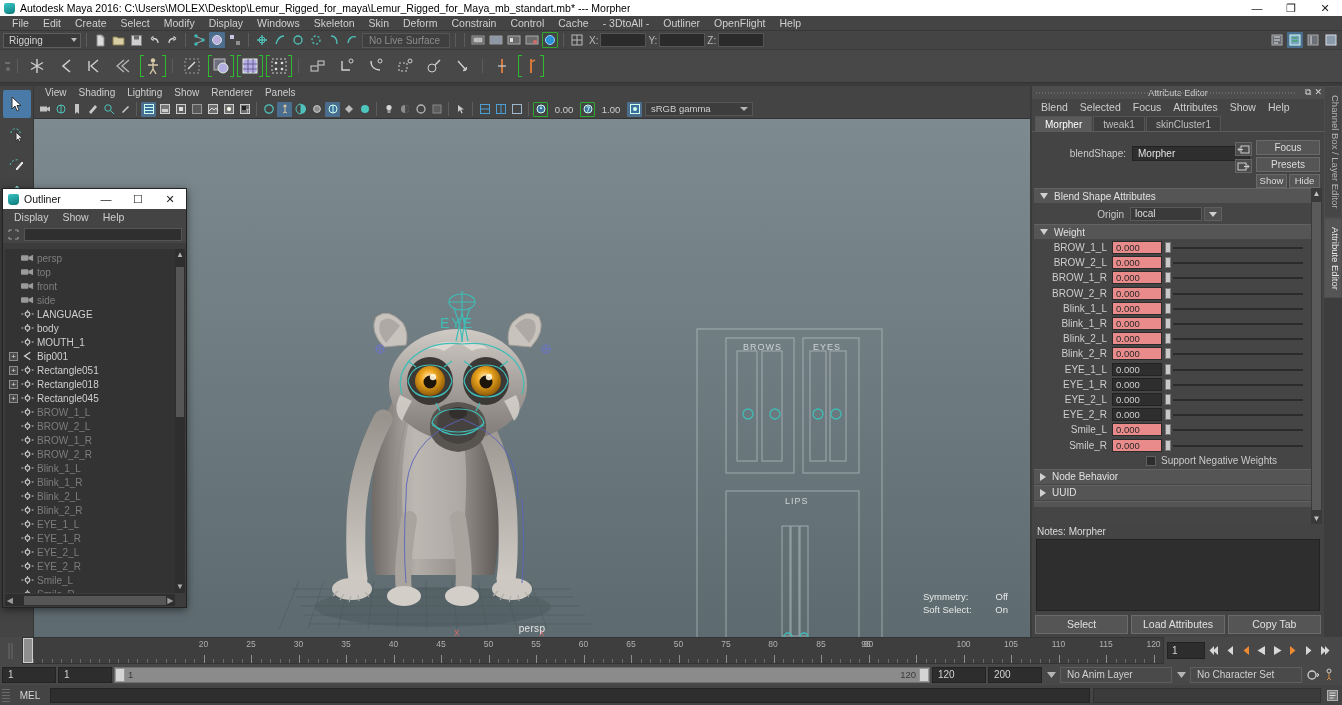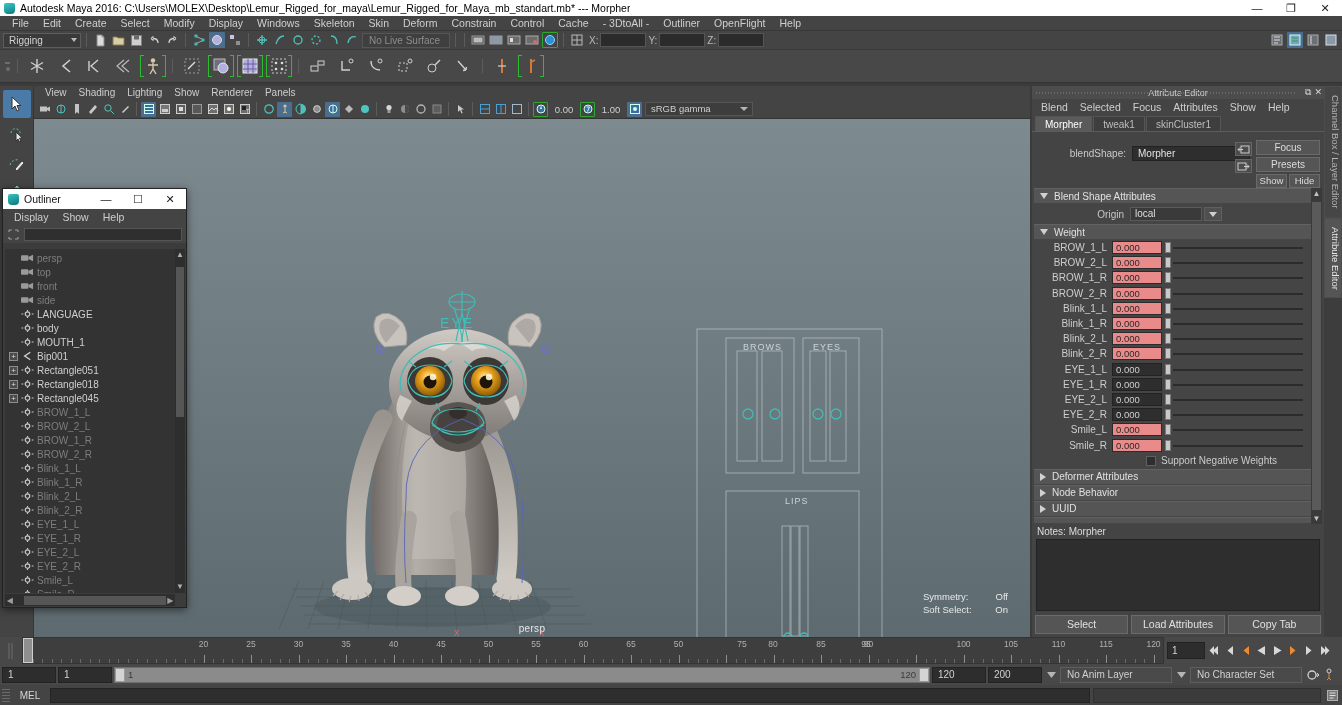--- a/index.html
+++ b/index.html
@@ -1464,10 +1464,6 @@
           <div class="snw">
             <div class="chk"></div>
             <span>Support Negative Weights</span>
-          </div>
-          <div class="frame">
-            <div class="tri tri-right"></div>
-            <div class="ftxt">Deformer Attributes</div>
           </div>
           <div class="frame">
             <div class="tri tri-right"></div>

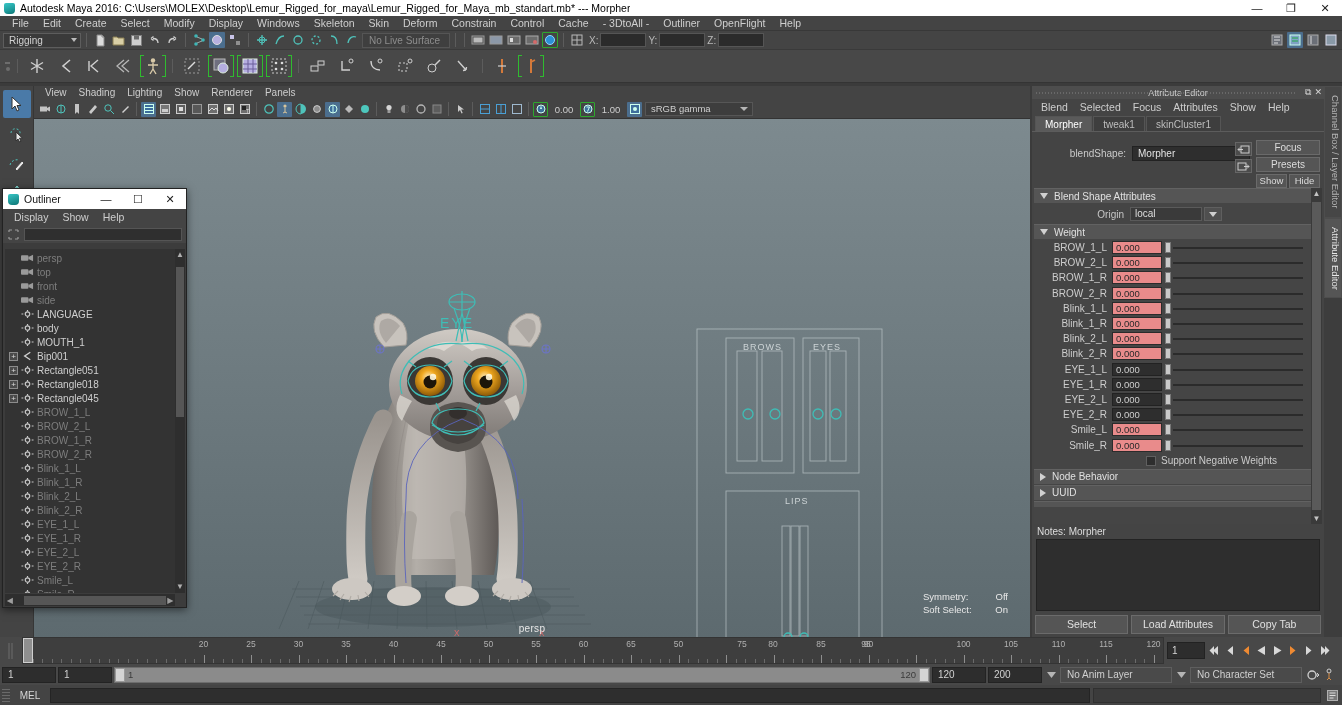--- a/index.html
+++ b/index.html
@@ -1532,7 +1532,7 @@
           <div class="ts-tick" style="left: 655.5px;"></div>
           <div class="ts-lbl" style="left: 655.5px;">50</div>
           <div class="ts-tick" style="left: 703px;"></div>
-          <div class="ts-lbl" style="left: 703px; margin-left: 16px;">75</div>
+          <div class="ts-lbl" style="left: 703px;">75</div>
           <div class="ts-tick" style="left: 750.5px;"></div>
           <div class="ts-lbl" style="left: 750px;">80</div>
           <div class="ts-tick" style="left: 798px;"></div>

